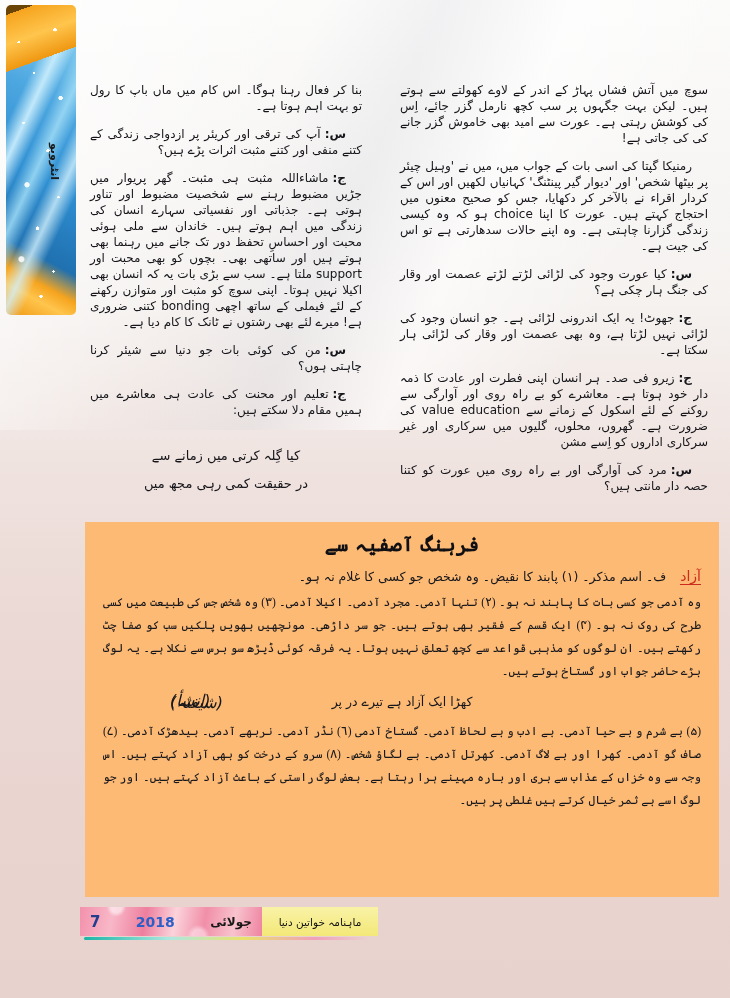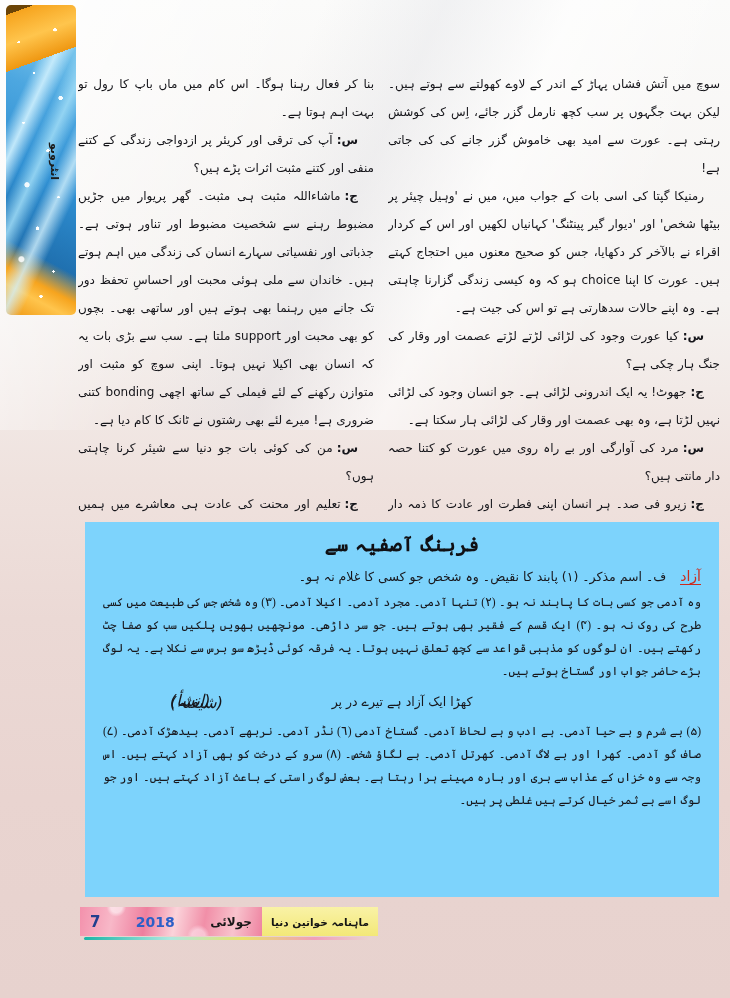--- a/index.html
+++ b/index.html
@@ -49,7 +49,7 @@
   .col{overflow:hidden;color:#15151a;}
   .col-first{width:332px;}
   .col-second{width:296px;}
-  .para{margin:0;font-size:12px;line-height:28px;text-align:justify;}
+  .para{margin:12px;font-size:12px;line-height:16px;text-align:justify;}
   .para.indent{text-indent:16px;}
   .qa{font-weight:bold;}
   .qa:not(:empty){margin-left:4px;}

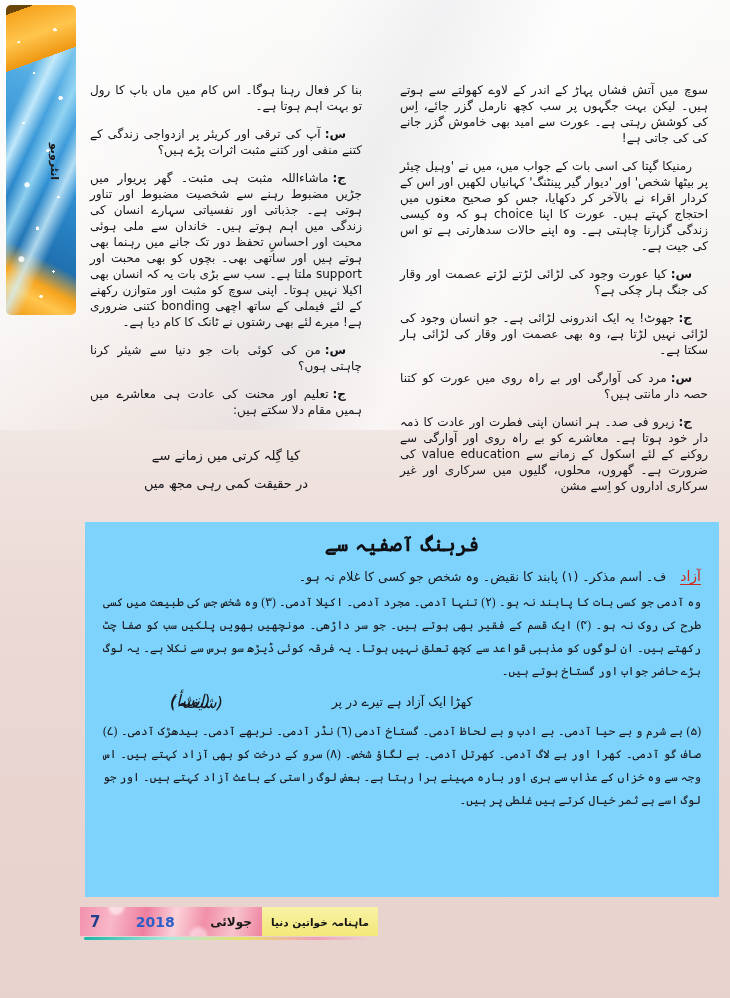--- a/index.html
+++ b/index.html
@@ -116,9 +116,9 @@
 
       <p class="para indent"><b class="qa">ج:</b><span>جھوٹ! یہ ایک اندرونی لڑائی ہے۔ جو انسان وجود کی لڑائی نہیں لڑتا ہے، وہ بھی عصمت اور وقار کی لڑائی ہار سکتا ہے۔</span></p>
 
+      <p class="para indent"><b class="qa">ج:</b><span>زیرو فی صد۔ ہر انسان اپنی فطرت اور عادت کا ذمہ دار خود ہوتا ہے۔ معاشرے کو بے راہ روی اور آوارگی سے روکنے کے لئے اسکول کے زمانے سے value education کی ضرورت ہے۔ گھروں، محلوں، گلیوں میں سرکاری اور غیر سرکاری اداروں کو اِسے مشن</span></p>
+
       <p class="para indent"><b class="qa">س:</b><span>مرد کی آوارگی اور بے راہ روی میں عورت کو کتنا حصہ دار مانتی ہیں؟</span></p>
-
-      <p class="para indent"><b class="qa">ج:</b><span>زیرو فی صد۔ ہر انسان اپنی فطرت اور عادت کا ذمہ دار خود ہوتا ہے۔ معاشرے کو بے راہ روی اور آوارگی سے روکنے کے لئے اسکول کے زمانے سے value education کی ضرورت ہے۔ گھروں، محلوں، گلیوں میں سرکاری اور غیر سرکاری اداروں کو اِسے مشن</span></p>
     </div>
   <div class="col col-second">
     <div>

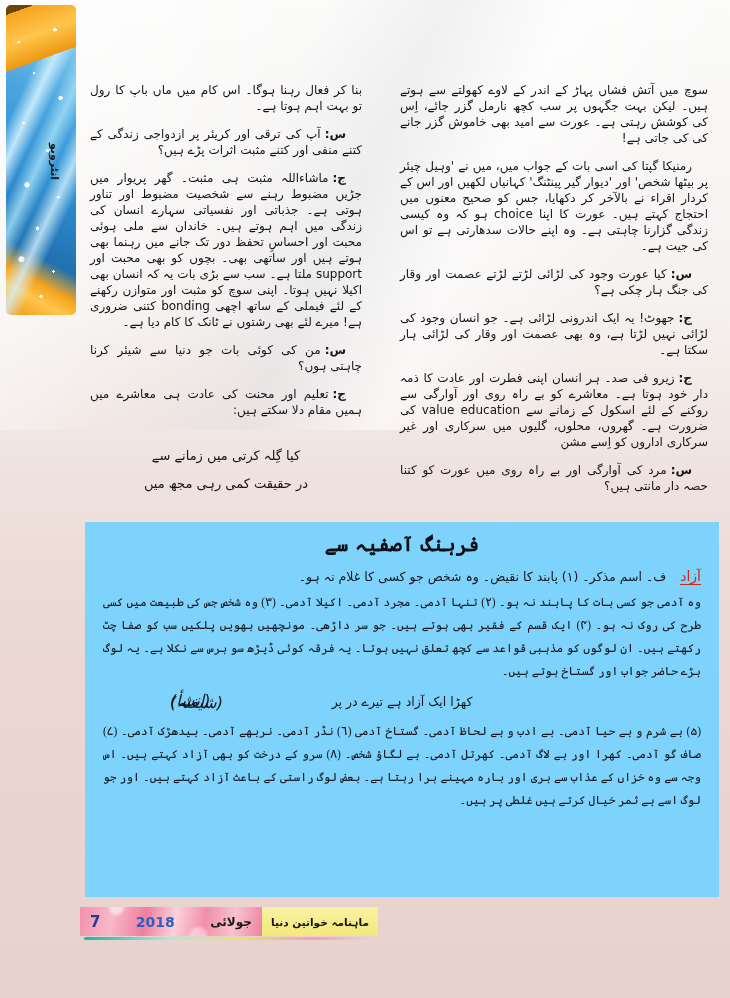--- a/index.html
+++ b/index.html
@@ -58,7 +58,7 @@
   
   .glossary{
     position:absolute;left:85px;top:522px;width:634px;height:375px;
-    background:#7dd3fc;direction:rtl;color:#17171c;overflow:hidden;
+    background:#fdba74;direction:rtl;color:#17171c;overflow:hidden;
     padding:8px 18px;box-sizing:border-box;
   }
   .glossary-title{

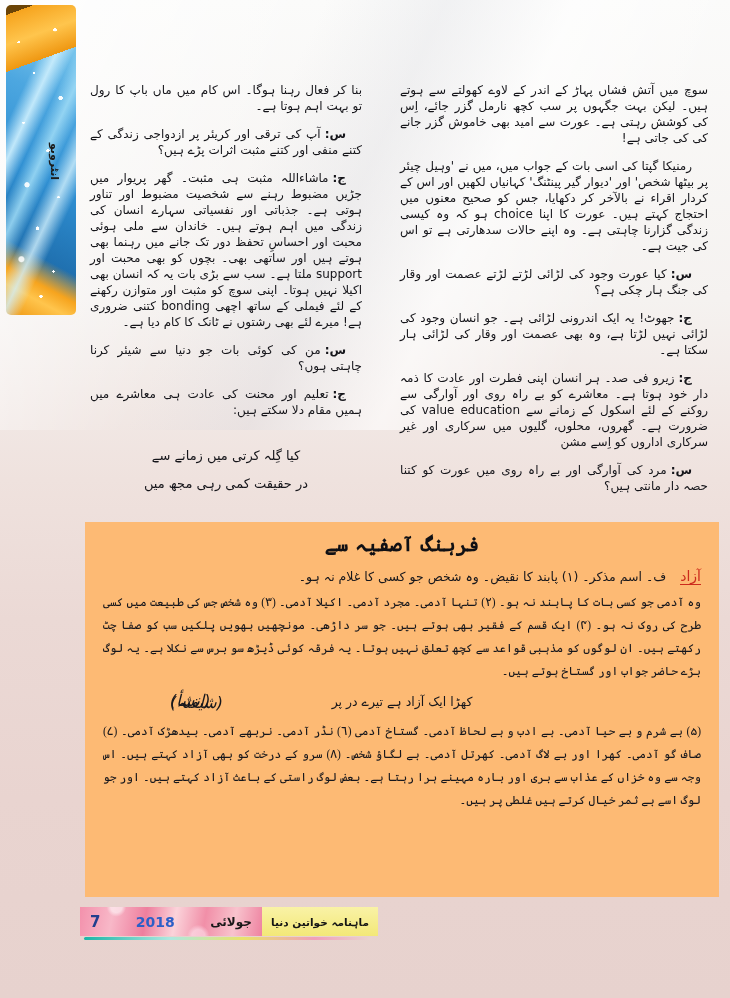--- a/index.html
+++ b/index.html
@@ -92,7 +92,7 @@
     height:100%;width:116px;display:flex;align-items:center;justify-content:center;
     background:linear-gradient(180deg,#f9f2a6 0%,#f3e878 100%);
   }
-  .footer-magazine{font-size:10.5px;font-weight:bold;color:#141414;direction:rtl;white-space:nowrap;}
+  .footer-magazine{font-size:10.5px;font-weight:normal;color:#141414;direction:rtl;white-space:nowrap;}
   .footer-underline{
     position:absolute;left:84px;top:937px;width:288px;height:3px;border-radius:2px;
     background:linear-gradient(90deg,#19b5a8 0%,#aee8e0 30%,#e8e36a 55%,#f0a0b8 80%,#e9d4d0 100%);

